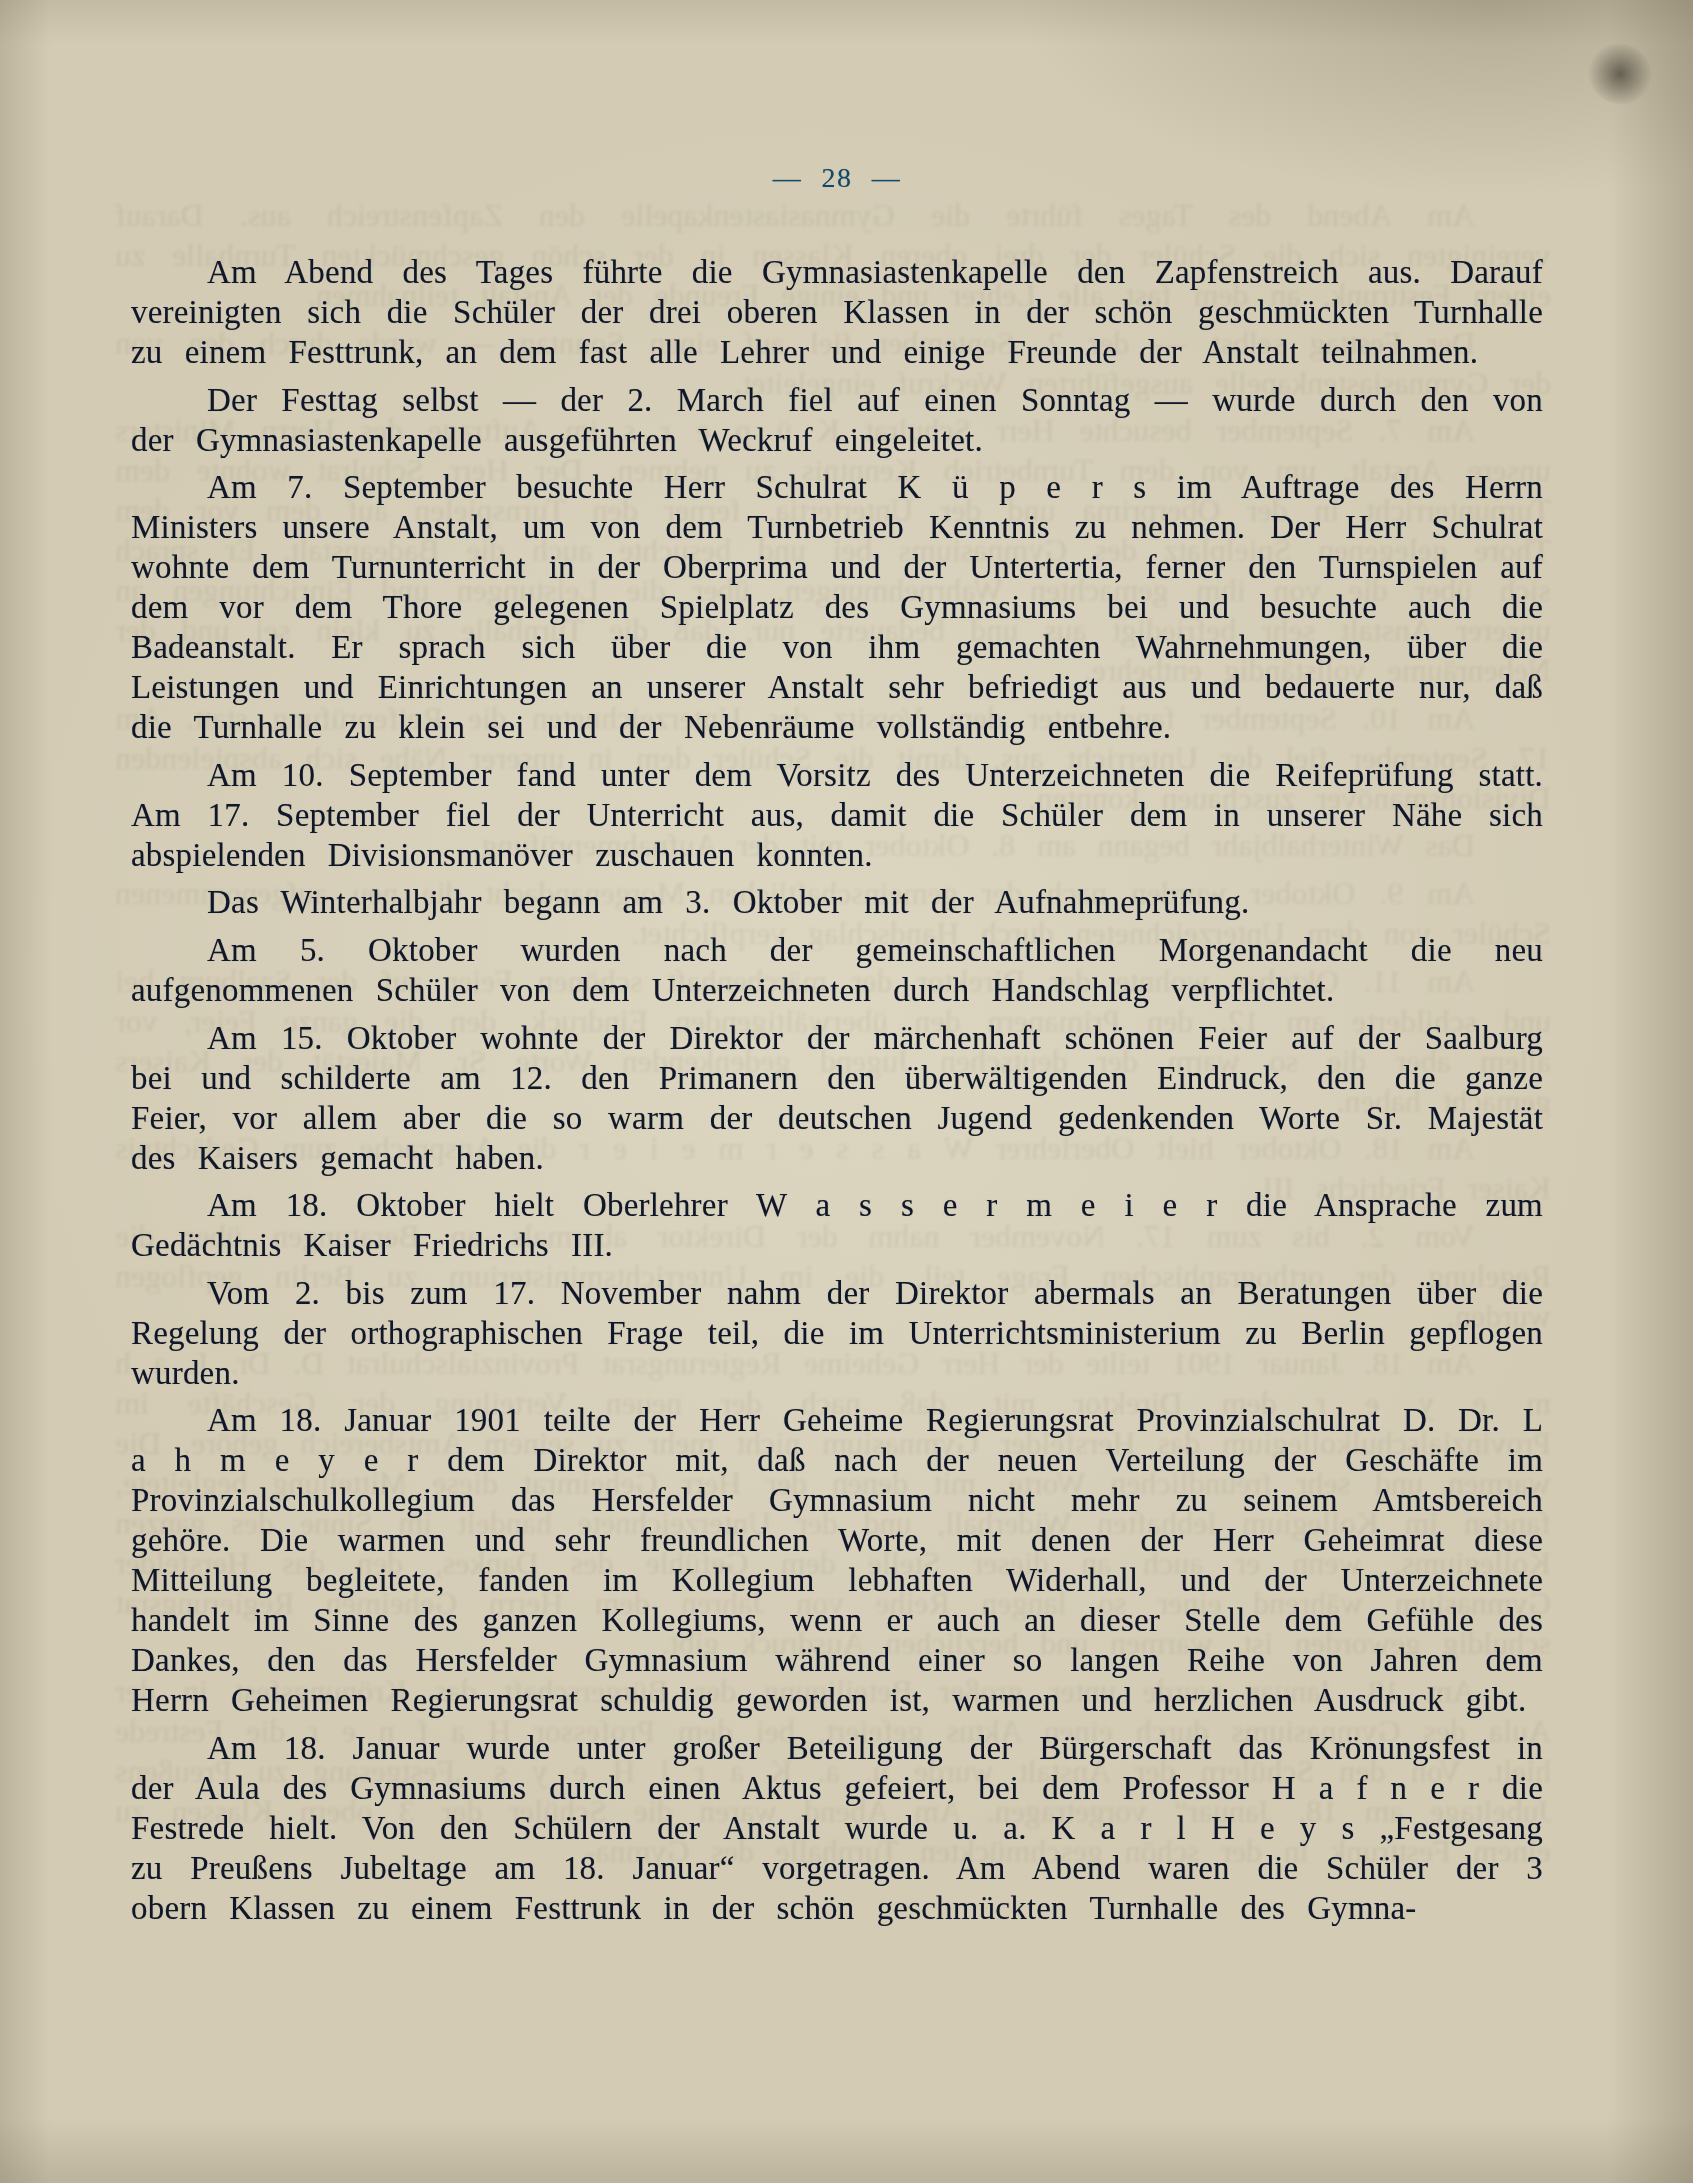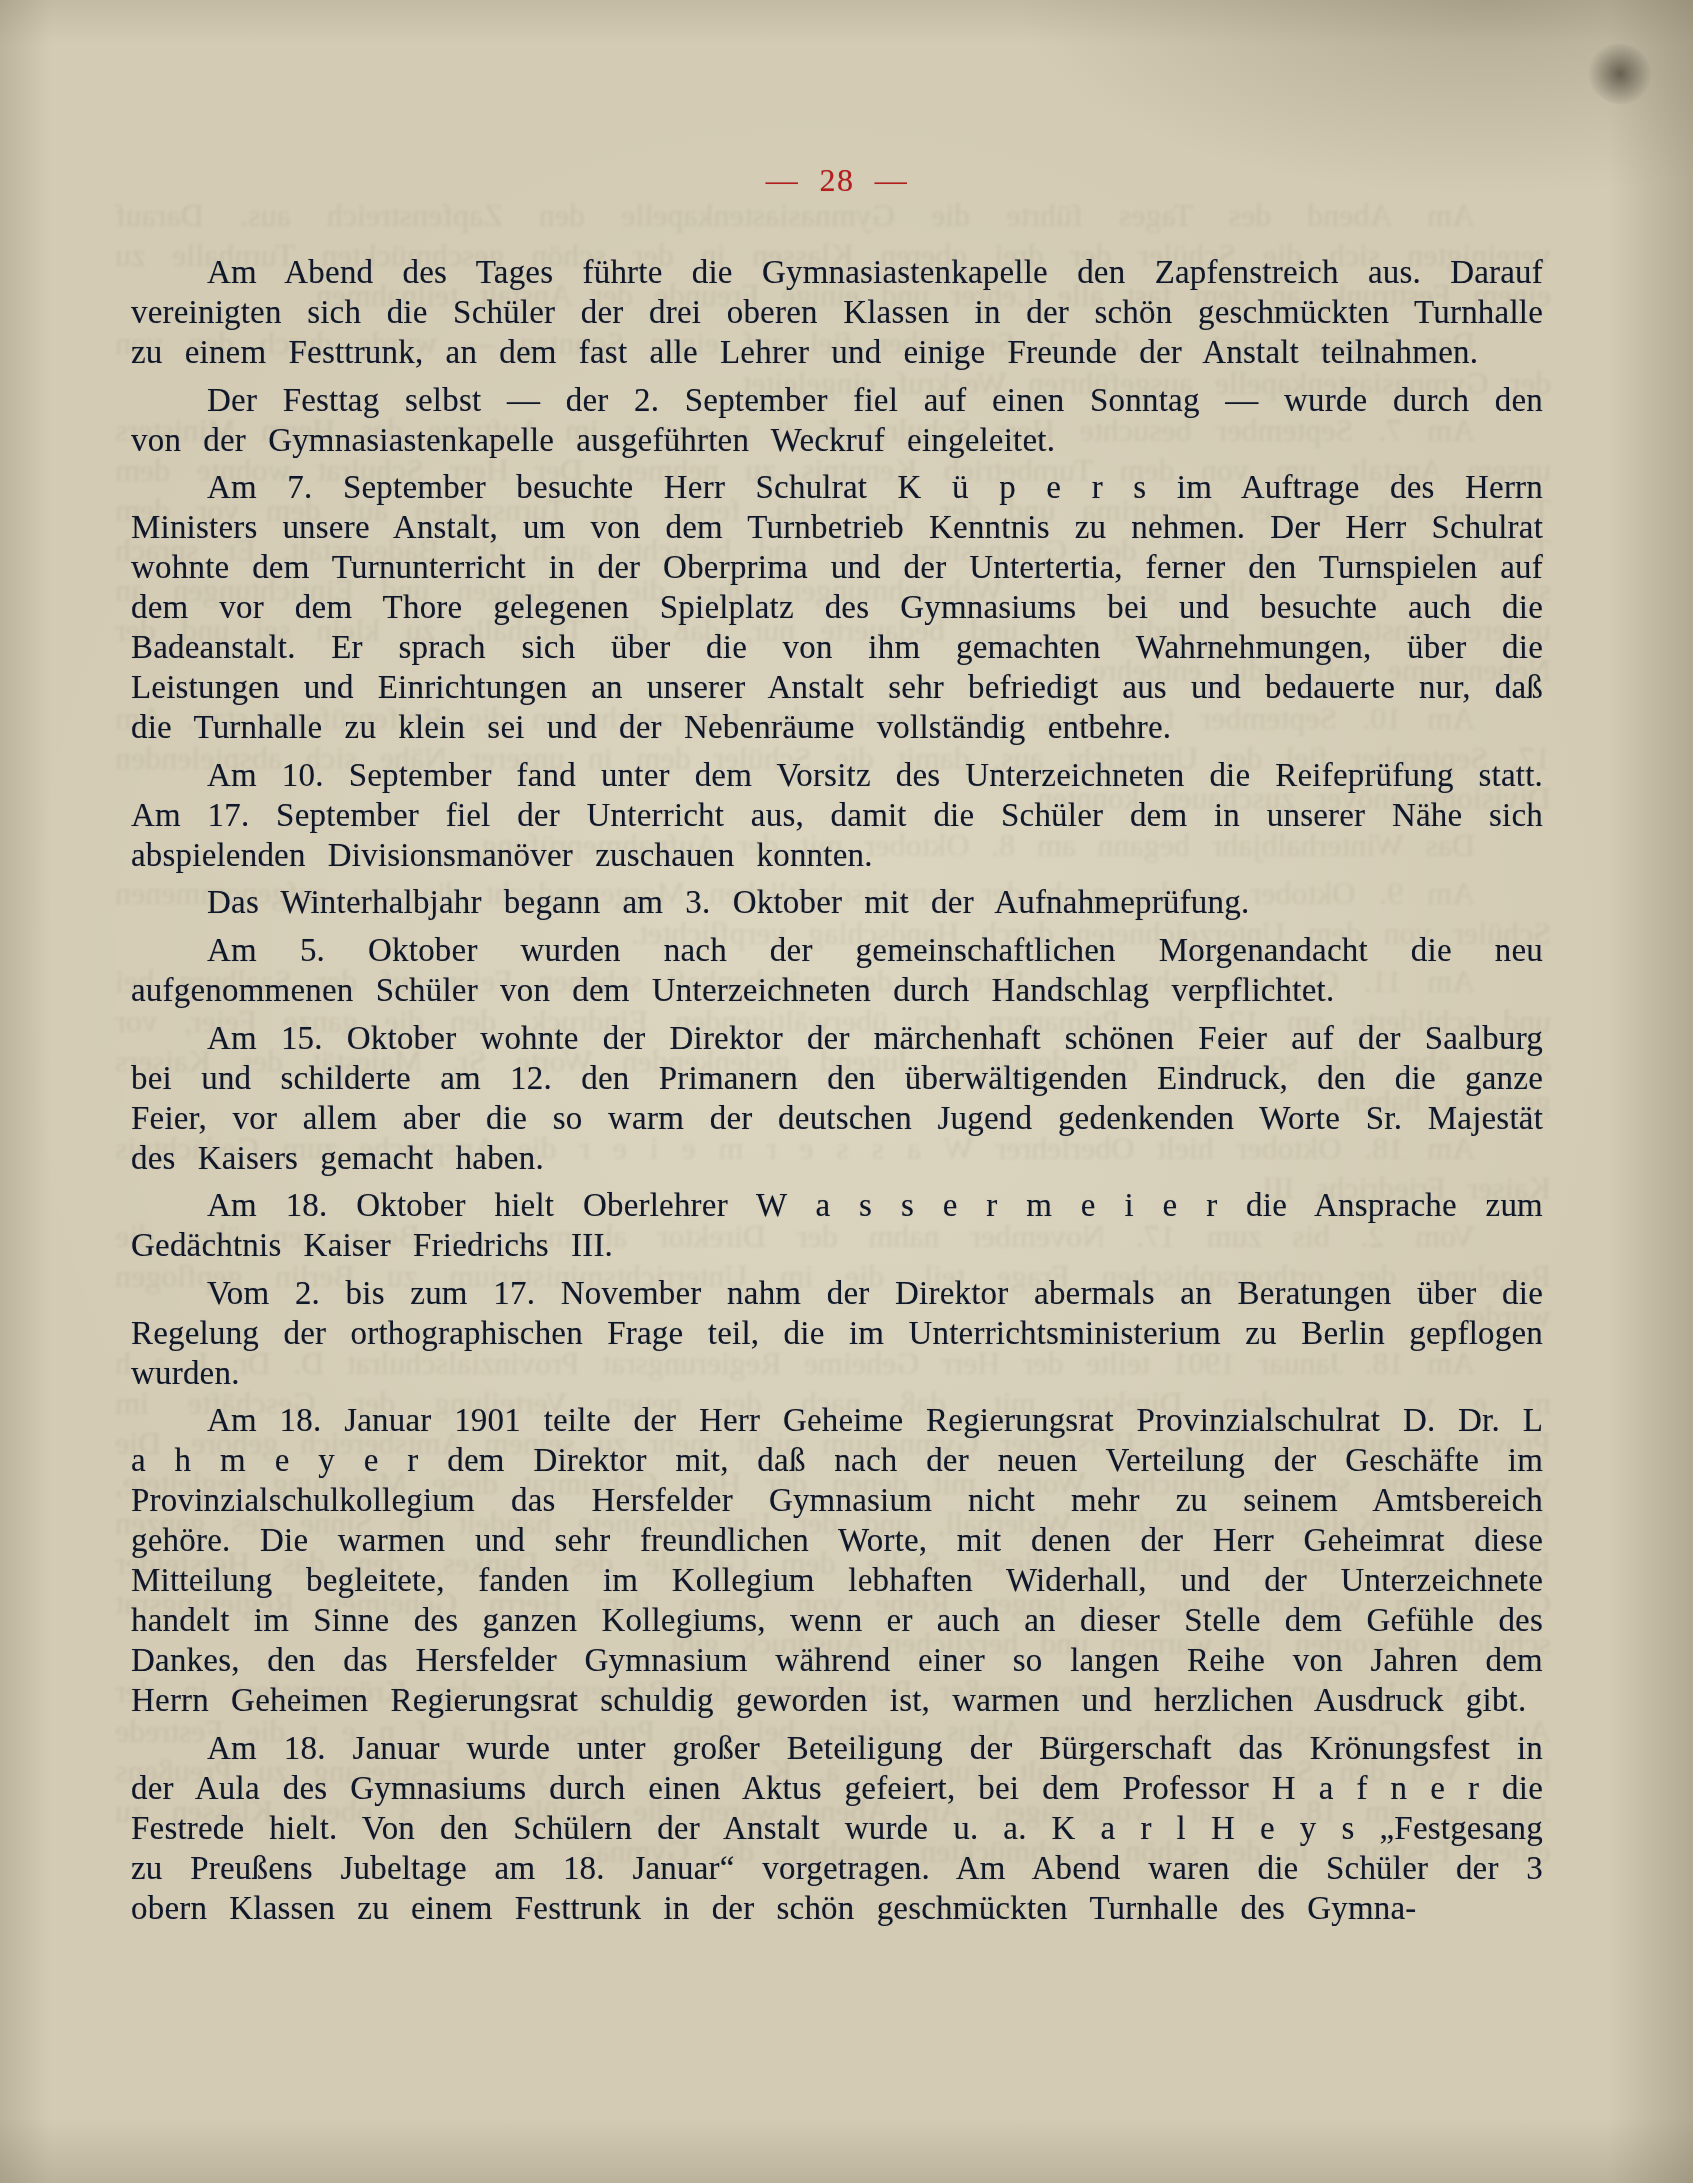--- a/index.html
+++ b/index.html
@@ -46,10 +46,10 @@
     left: 131px;
     width: 1412px;
     text-align: center;
-    font-size: 32px;
+    font-size: 28px;
     letter-spacing: 1.5px;
     word-spacing: 10.7px;
-    color: #b91c1c;
+    color: #0c4a6e;
     text-shadow: 0 0 0.8px rgba(47,43,35,.35);
   }
 

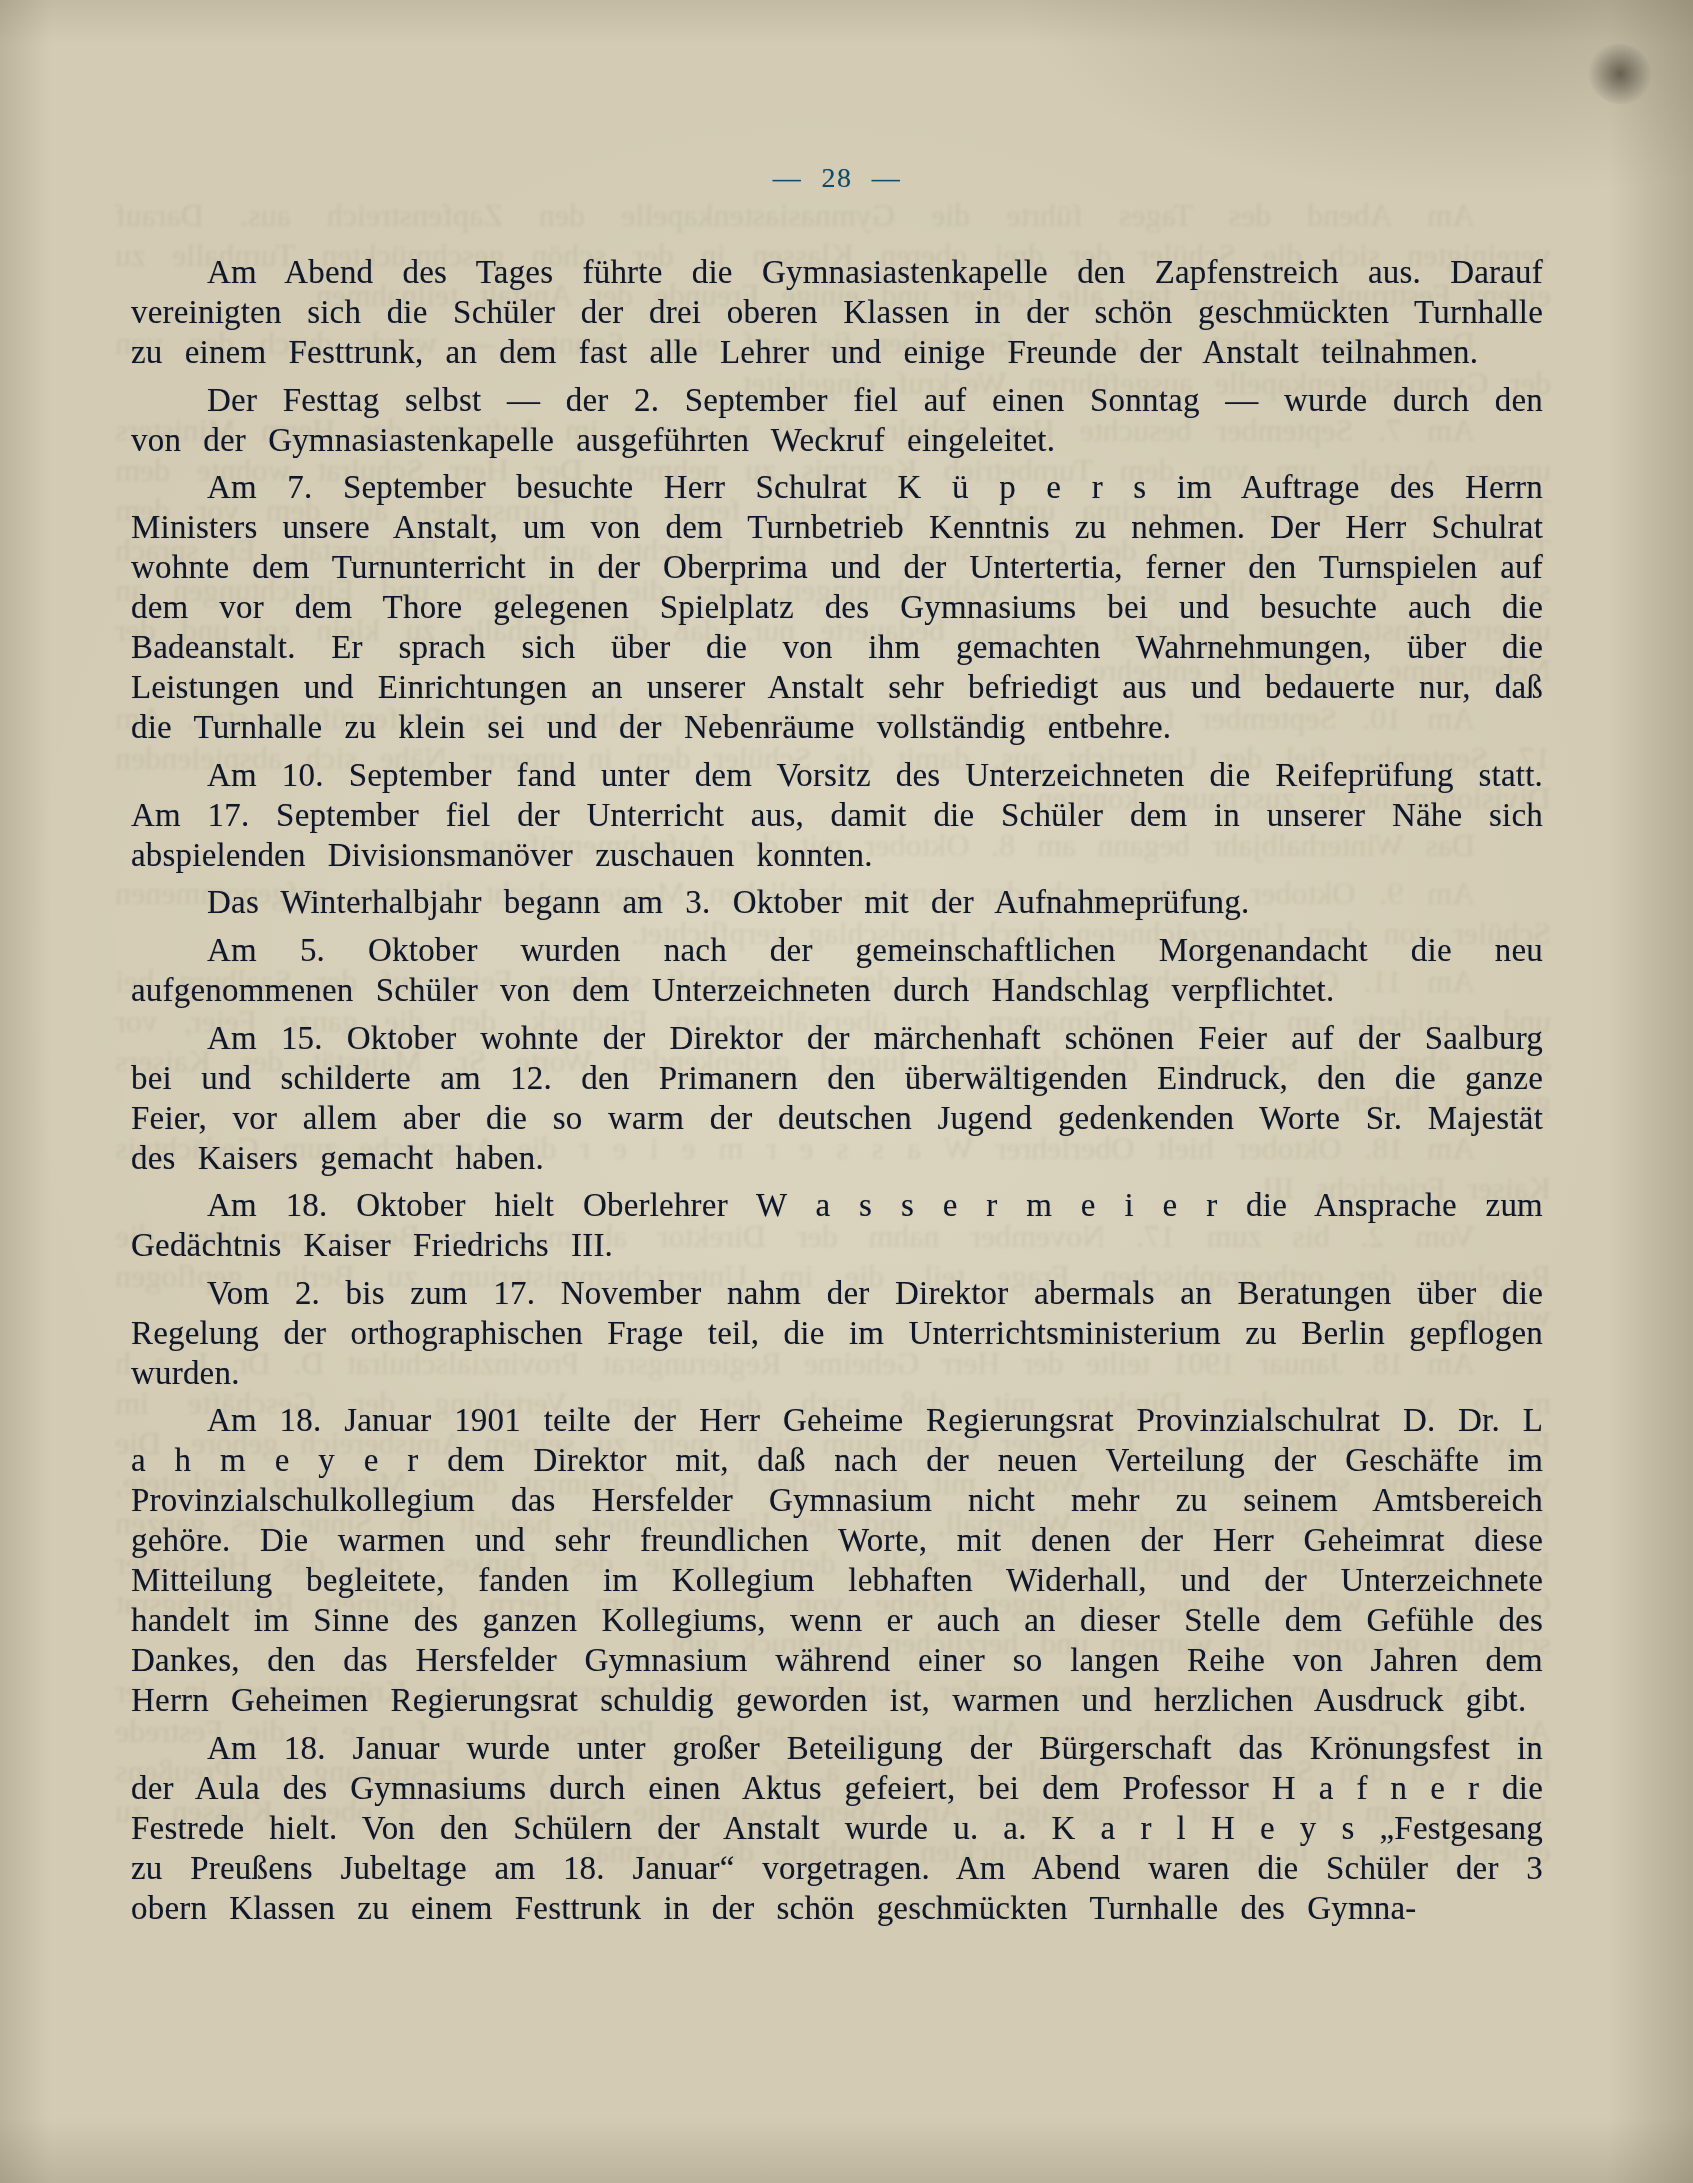--- a/index.html
+++ b/index.html
@@ -106,7 +106,7 @@
 
 <div class="text-block">
   <p>Am Abend des Tages führte die Gymnasiastenkapelle den Zapfenstreich aus. Darauf vereinigten sich die Schüler der drei oberen Klassen in der schön geschmückten Turnhalle zu einem Festtrunk, an dem fast alle Lehrer und einige Freunde der Anstalt teilnahmen.</p>
-  <p>Der Festtag selbst — der 2. September fiel auf einen Sonntag — wurde durch den von der Gymnasiastenkapelle ausgeführten Weckruf eingeleitet.</p>
+  <p>Der Festtag selbst — der 2. March fiel auf einen Sonntag — wurde durch den von der Gymnasiastenkapelle ausgeführten Weckruf eingeleitet.</p>
   <p>Am 7. September besuchte Herr Schulrat K ü p e r s im Auftrage des Herrn Ministers unsere Anstalt, um von dem Turnbetrieb Kenntnis zu nehmen. Der Herr Schulrat wohnte dem Turnunterricht in der Oberprima und der Untertertia, ferner den Turnspielen auf dem vor dem Thore gelegenen Spielplatz des Gymnasiums bei und besuchte auch die Badeanstalt. Er sprach sich über die von ihm gemachten Wahrnehmungen, über die Leistungen und Einrichtungen an unserer Anstalt sehr befriedigt aus und bedauerte nur, daß die Turnhalle zu klein sei und der Nebenräume vollständig entbehre.</p>
   <p>Am 10. September fand unter dem Vorsitz des Unterzeichneten die Reifeprüfung statt.  Am 17. September fiel der Unterricht aus, damit die Schüler dem in unserer Nähe sich abspielenden Divisionsmanöver zuschauen konnten.</p>
   <p>Das Winterhalbjahr begann am 3. Oktober mit der Aufnahmeprüfung.</p>

